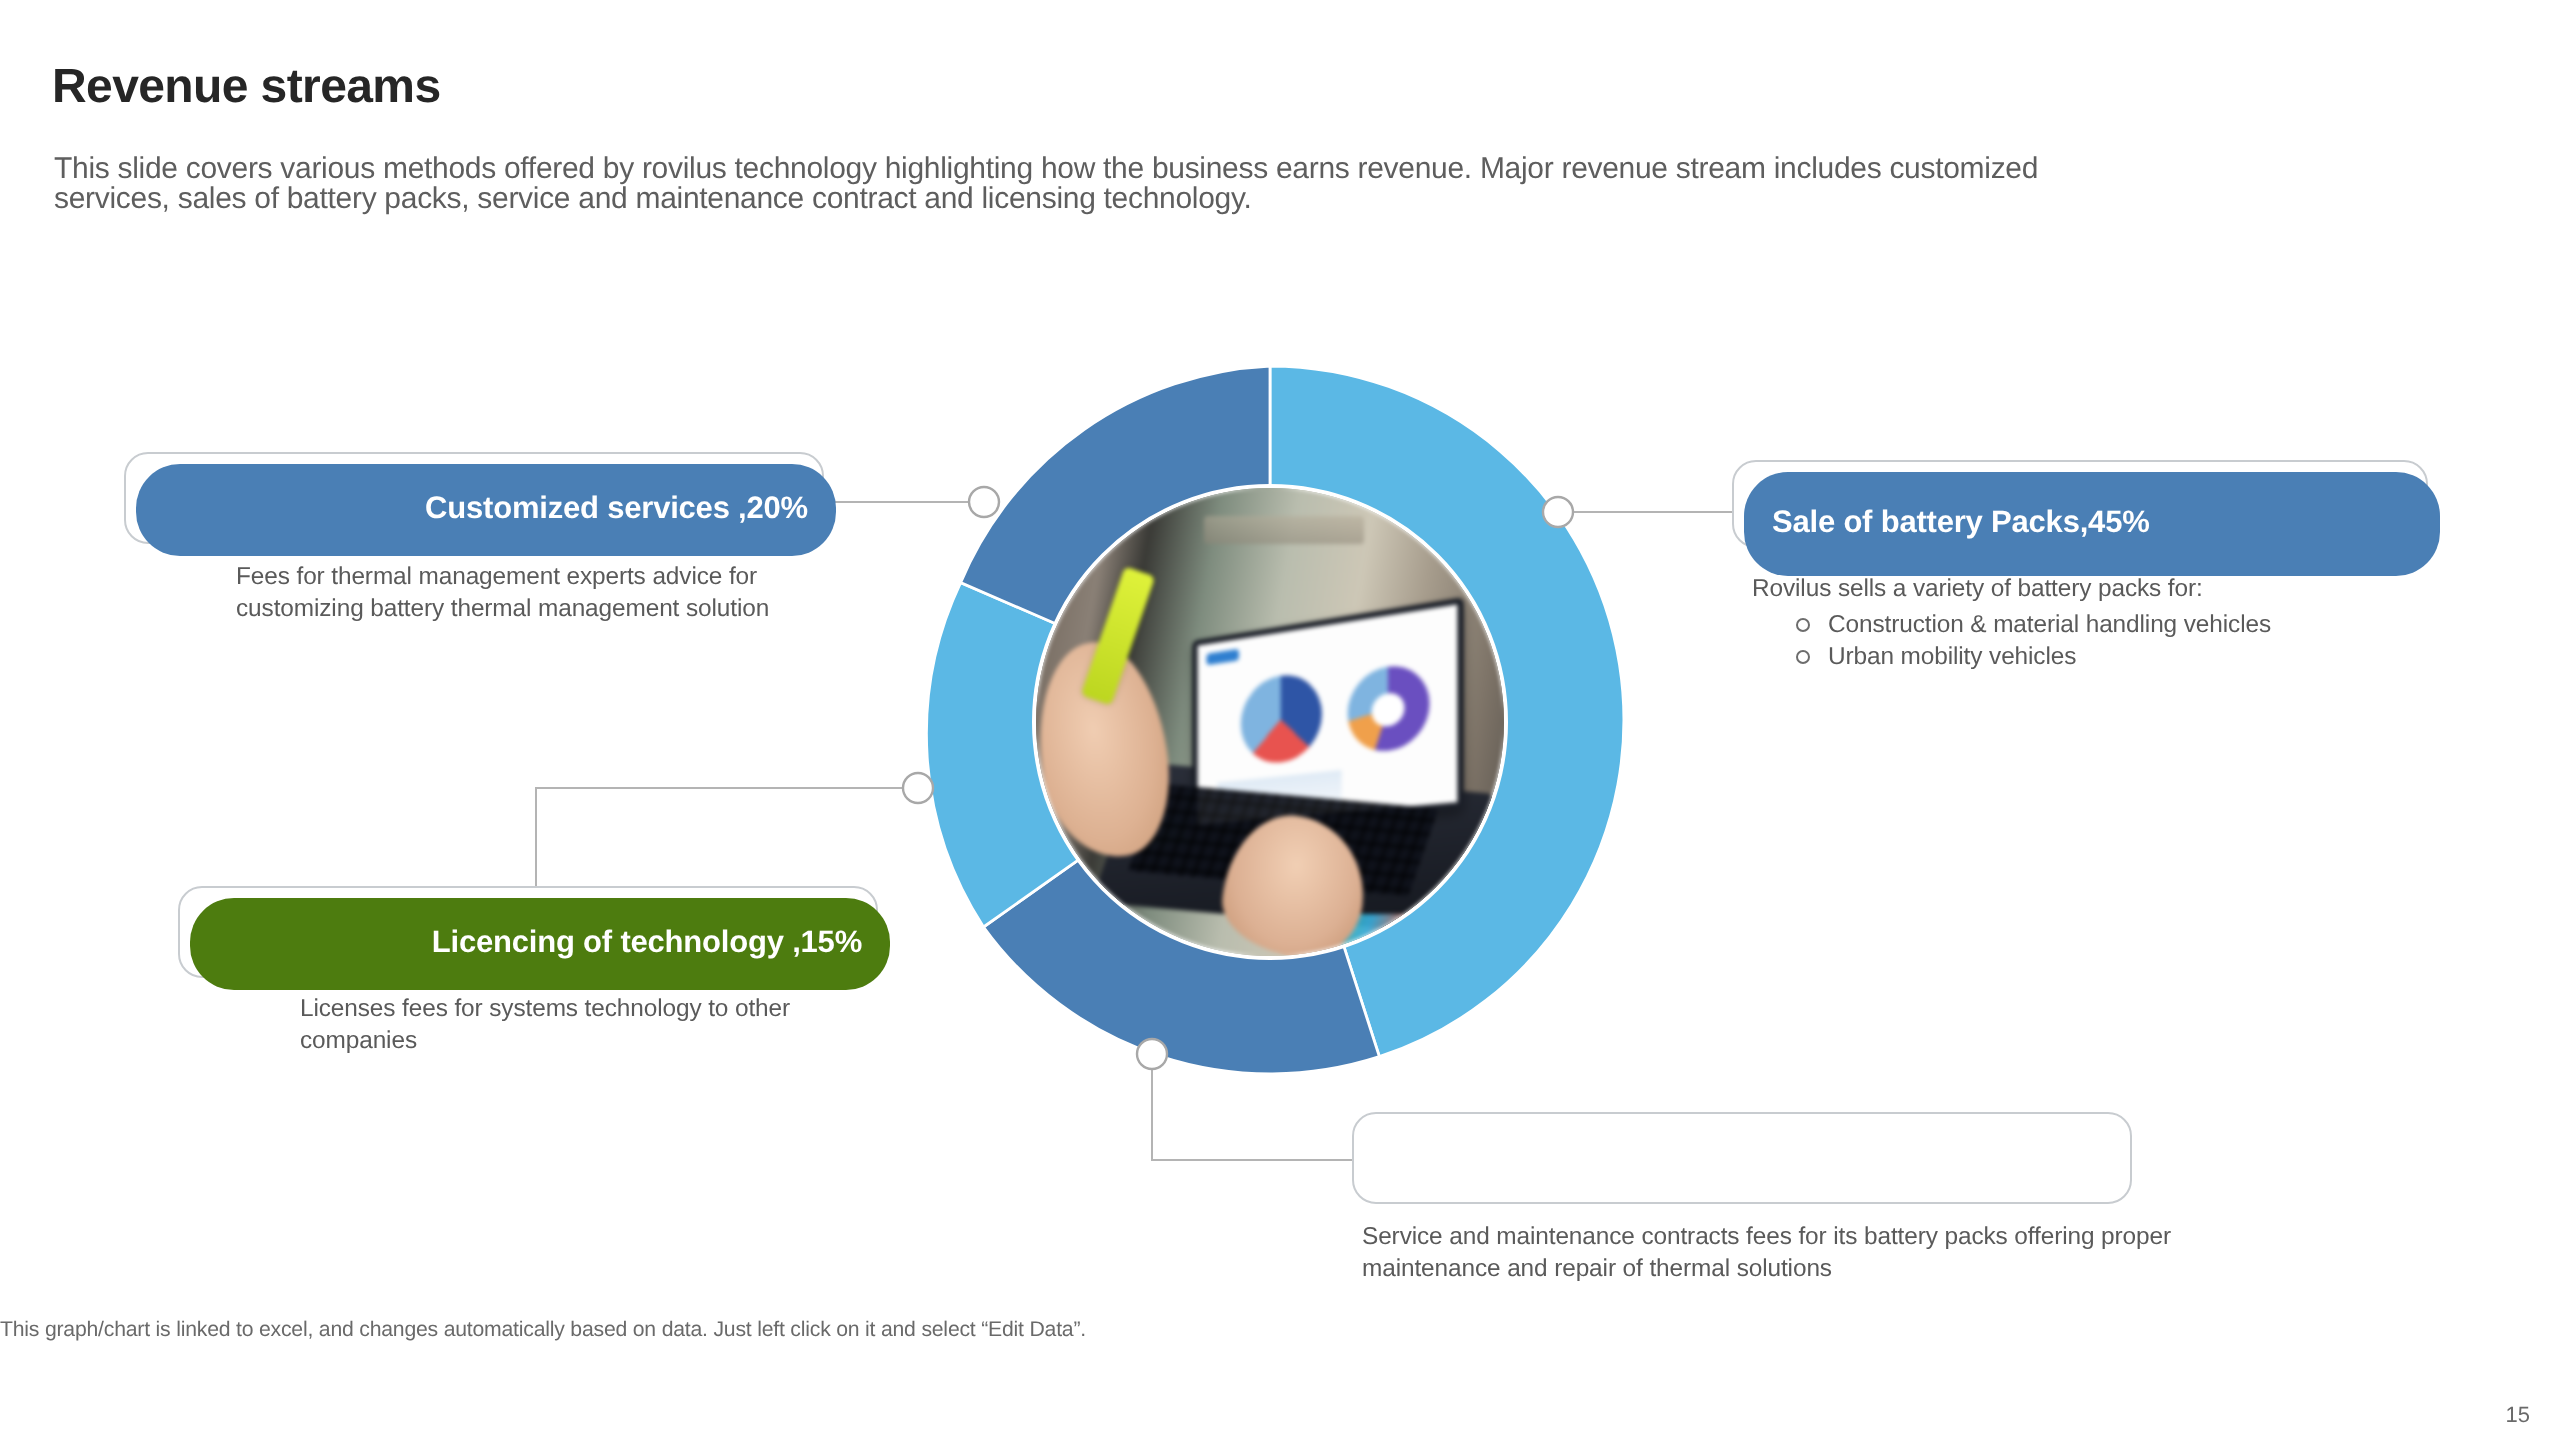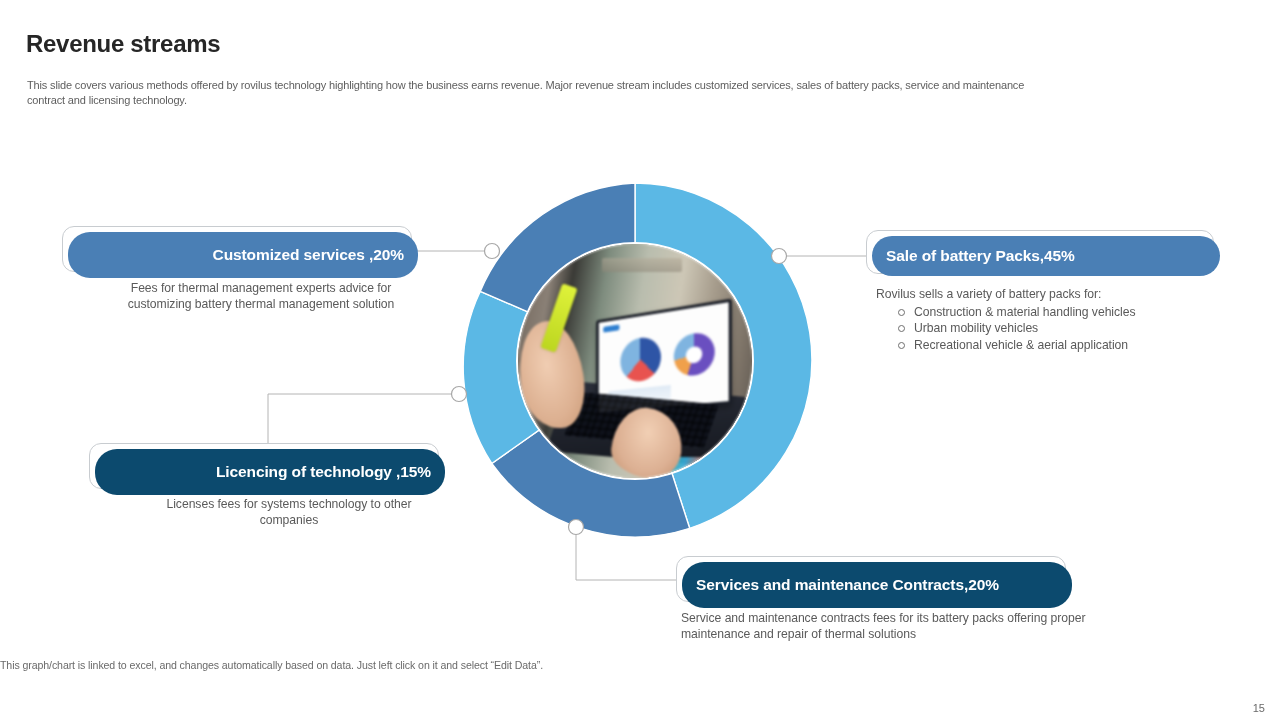--- a/index.html
+++ b/index.html
@@ -34,7 +34,7 @@
     left: 27px;
     top: 78px;
     width: 1035px;
-    font-size: 11px;
+    font-size: 15px;
     line-height: 14.6px;
     color: #5e5e5e;
     letter-spacing: -0.15px;

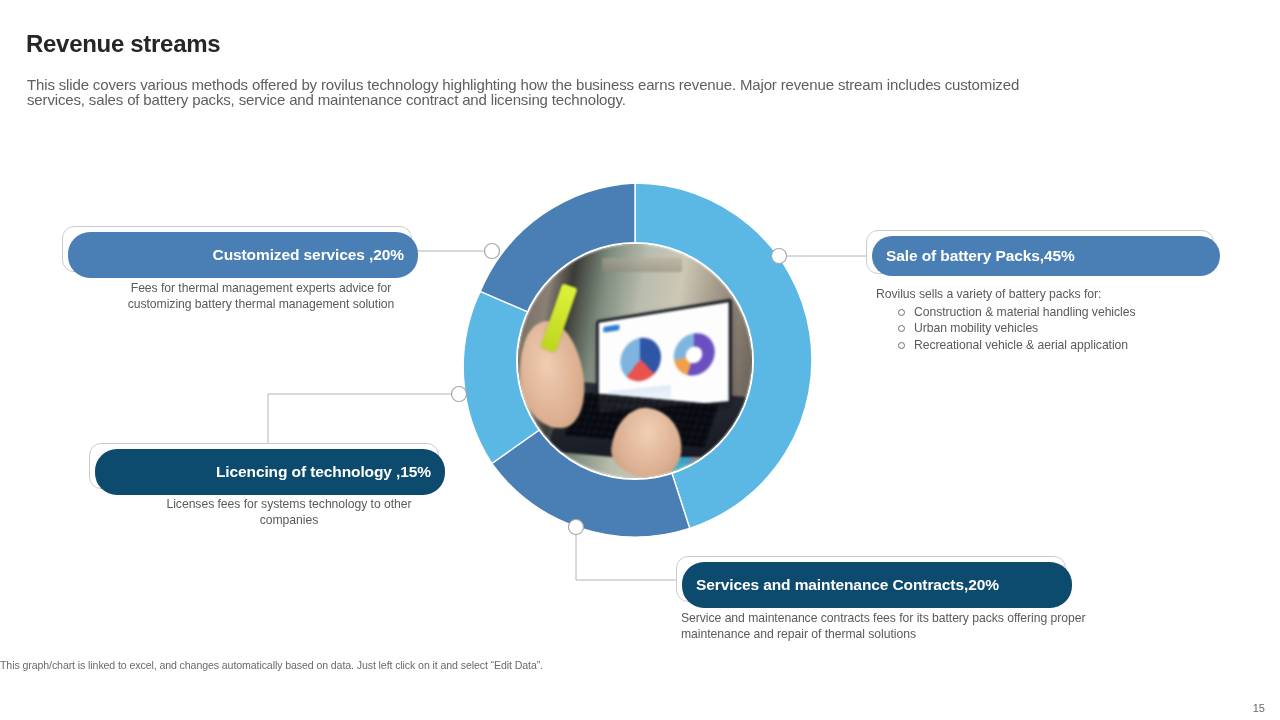--- a/index.html
+++ b/index.html
@@ -308,7 +308,7 @@
 
 <div class="callout" style="left:866px; top:230px; width:354px; height:50px;">
   <div class="outline" style="width:348px; height:44px;"></div>
-  <div class="bar dark align-left" style="width:348px; height:40px;">Sale of battery Packs,45%</div>
+  <div class="bar dark align-left" style="width:348px; height:52px;">Sale of battery Packs,45%</div>
 </div>
 <div class="desc" style="left:876px; top:286px; width:340px;">
   <div>Rovilus sells a variety of battery packs for:</div>

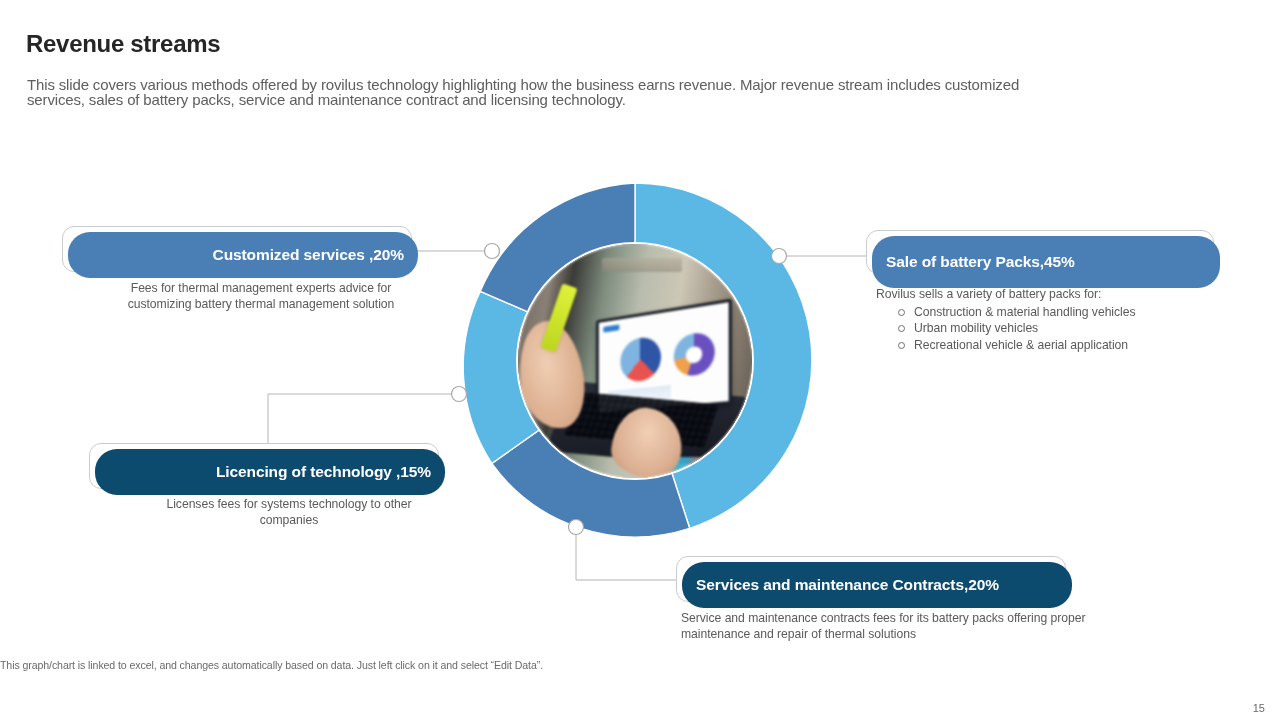--- a/index.html
+++ b/index.html
@@ -209,7 +209,7 @@
     color: #5a5a5a;
     letter-spacing: -0.05px;
   }
-  .desc.right-align { text-align: center; }
+  .desc.right-align { text-align: left; }
 
   
   .bullet-list {

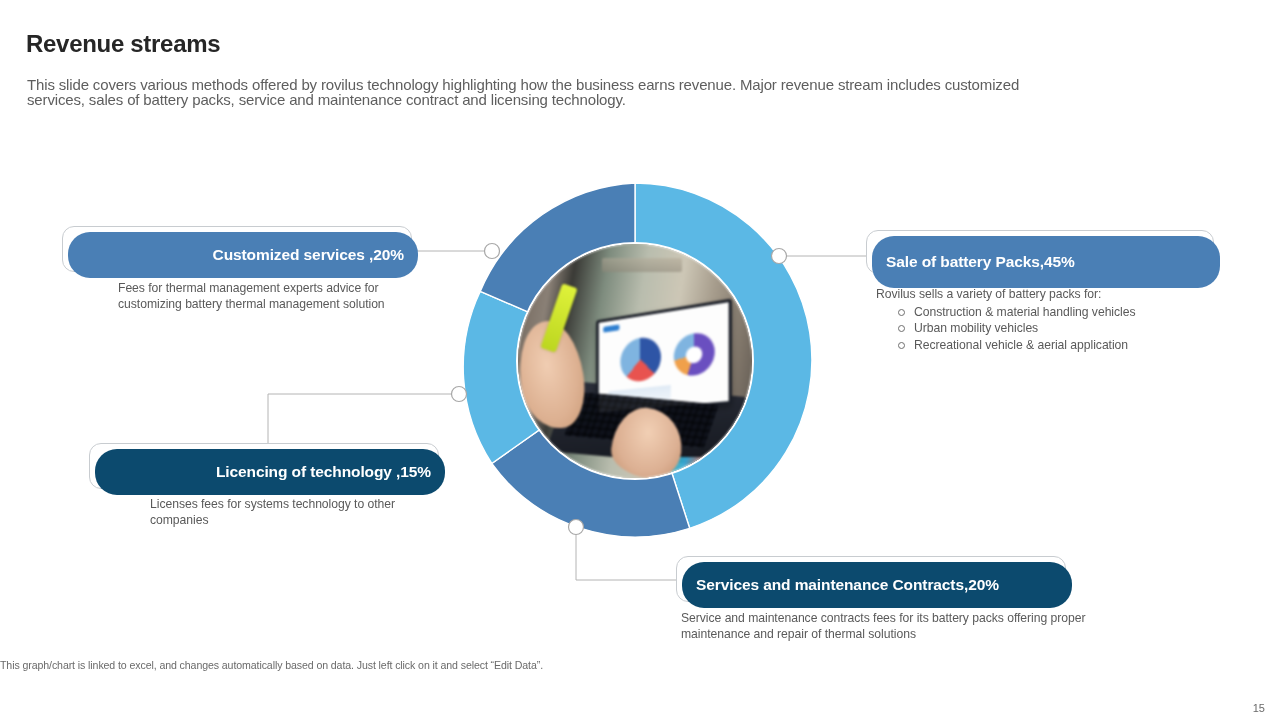--- a/index.html
+++ b/index.html
@@ -321,10 +321,6 @@
       <span class="marker"></span>
       <span>Urban mobility vehicles</span>
     </li>
-    <li>
-      <span class="marker"></span>
-      <span>Recreational vehicle &amp; aerial application</span>
-    </li>
   </ul>
 </div>
 

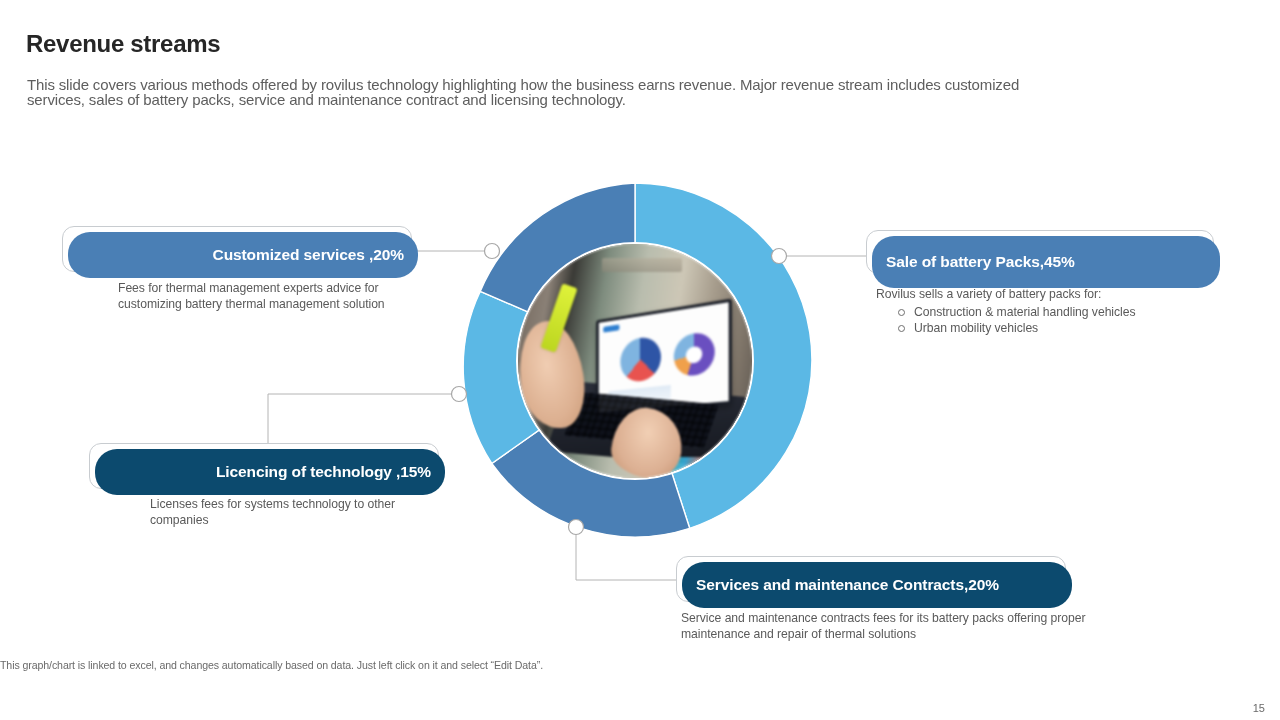--- a/index.html
+++ b/index.html
@@ -198,7 +198,7 @@
     white-space: nowrap;
   }
   .callout .bar.dark { background: #4a7fb5; }
-  .callout .bar.light { background: #0c4a6e; }
+  .callout .bar.light { background: #4d7c0f; }
   .callout .bar.align-right { justify-content: flex-end; padding-right: 14px; }
   .callout .bar.align-left  { justify-content: flex-start; padding-left: 14px; }
 

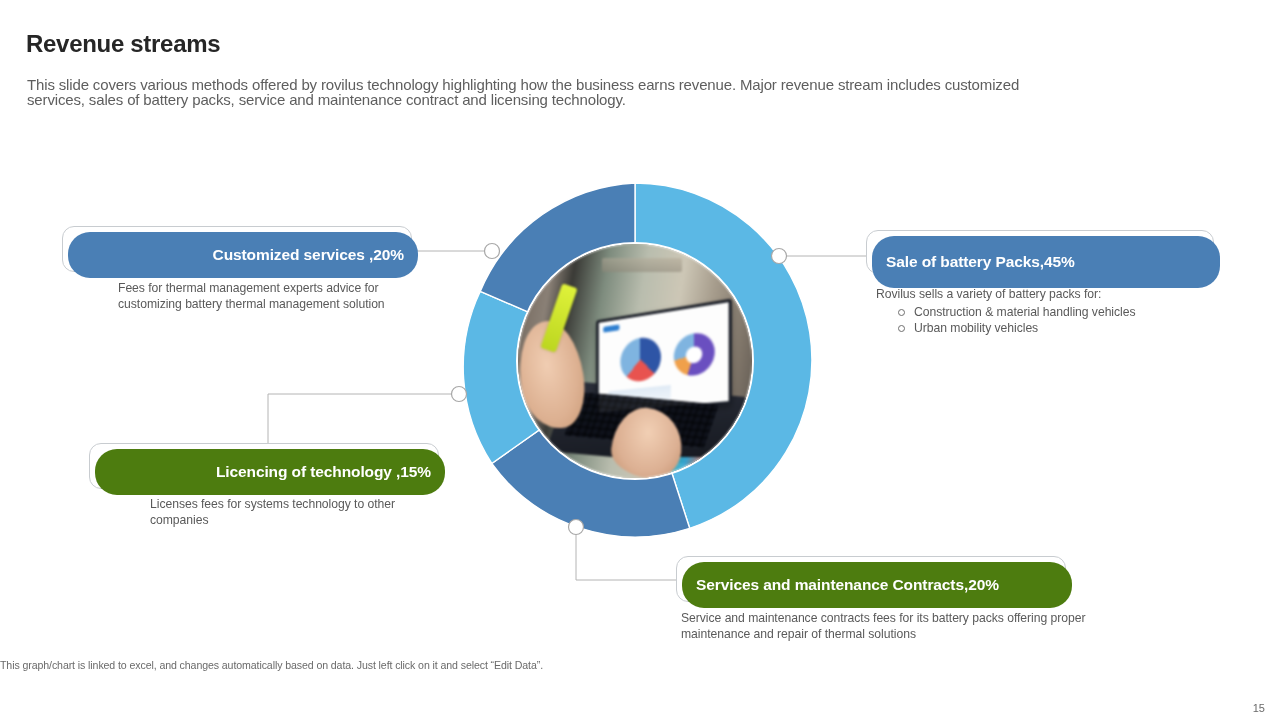--- a/index.html
+++ b/index.html
@@ -332,7 +332,6 @@
 
 <div class="callout" style="left:676px; top:556px; width:396px; height:52px;">
   <div class="outline" style="width:390px; height:46px;"></div>
-  <div class="bar light align-left" style="width:390px; height:46px;">Services and maintenance Contracts,20%</div>
 </div>
 <div class="desc" style="left:681px; top:610px; width:406px;">Service and maintenance contracts fees for its battery packs offering proper maintenance and repair of thermal solutions</div>
 

